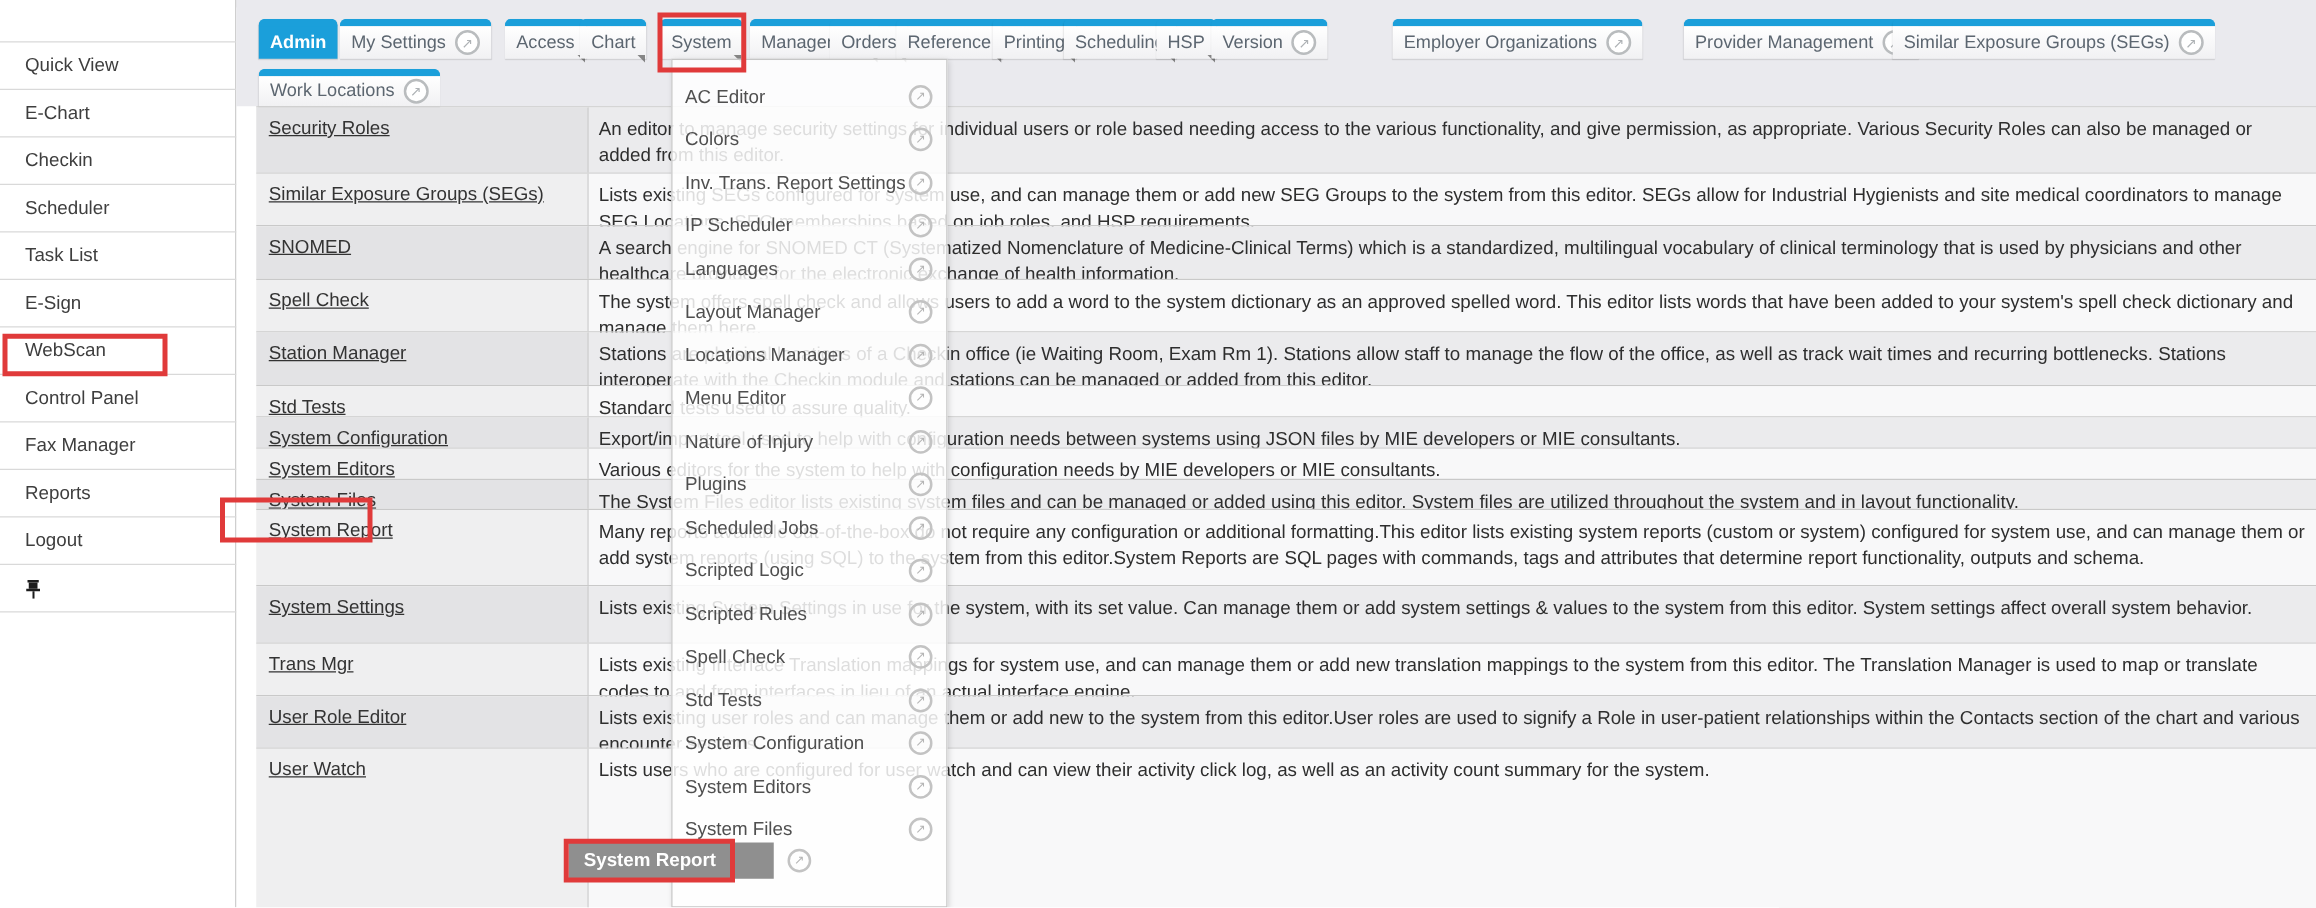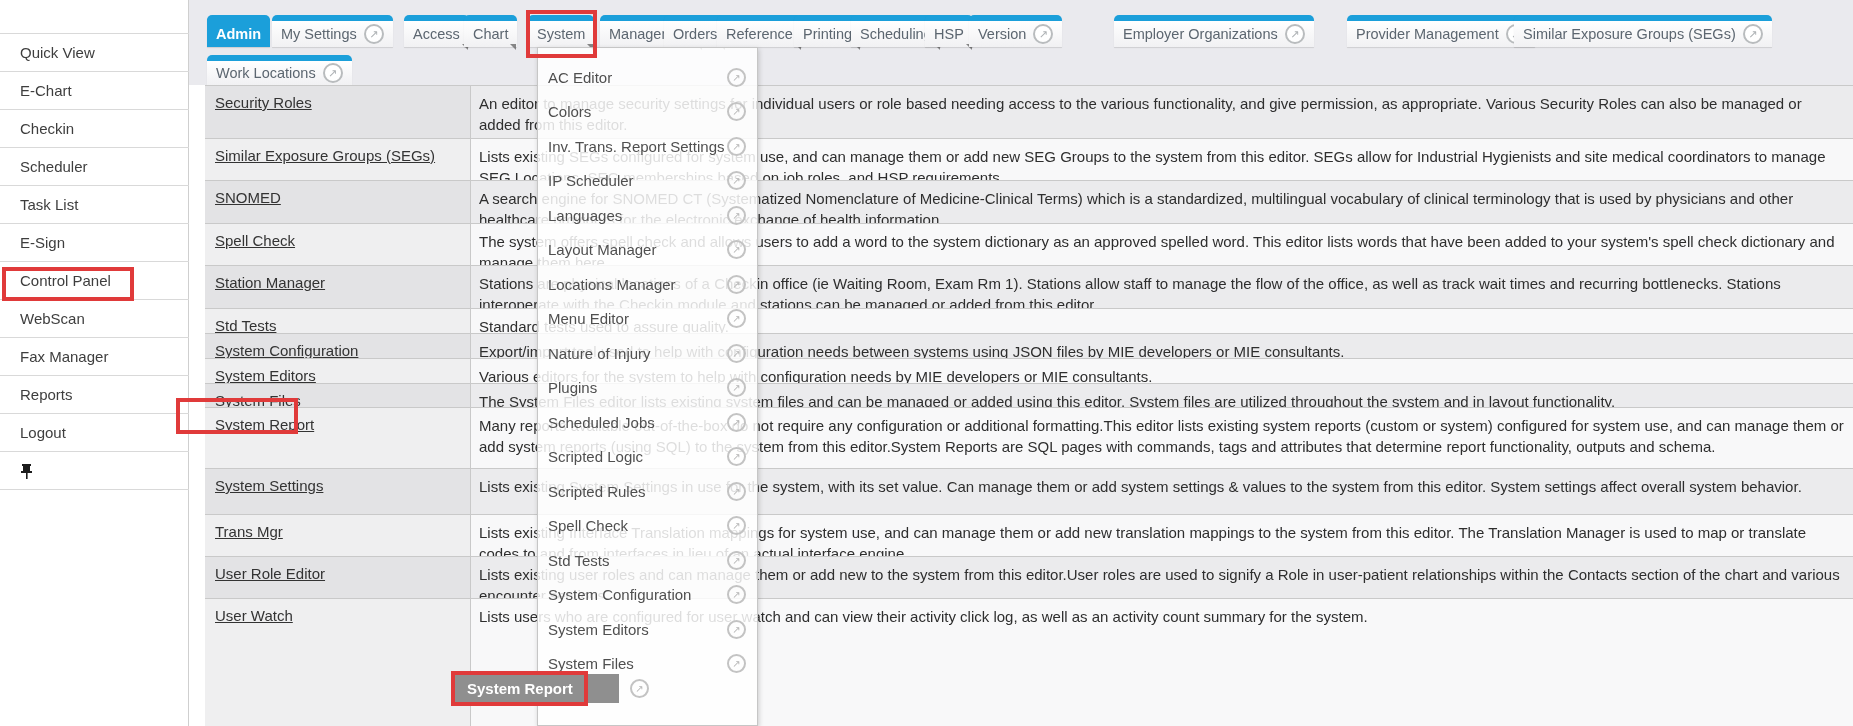--- a/index.html
+++ b/index.html
@@ -81,8 +81,8 @@
       <div class="sb-item">Scheduler</div>
       <div class="sb-item">Task List</div>
       <div class="sb-item">E-Sign</div>
+      <div class="sb-item">WebScan</div>
       <div class="sb-item">Control Panel</div>
-      <div class="sb-item">WebScan</div>
       <div class="sb-item">Fax Manager</div>
       <div class="sb-item">Reports</div>
       <div class="sb-item">Logout</div>

